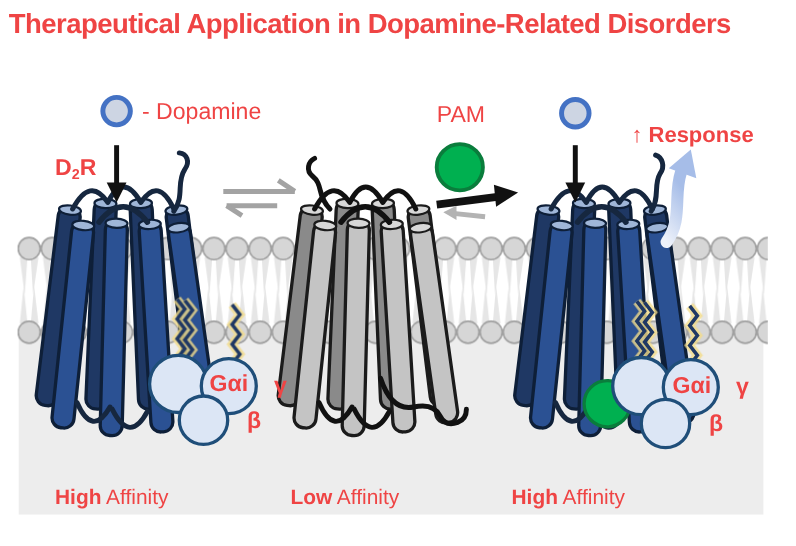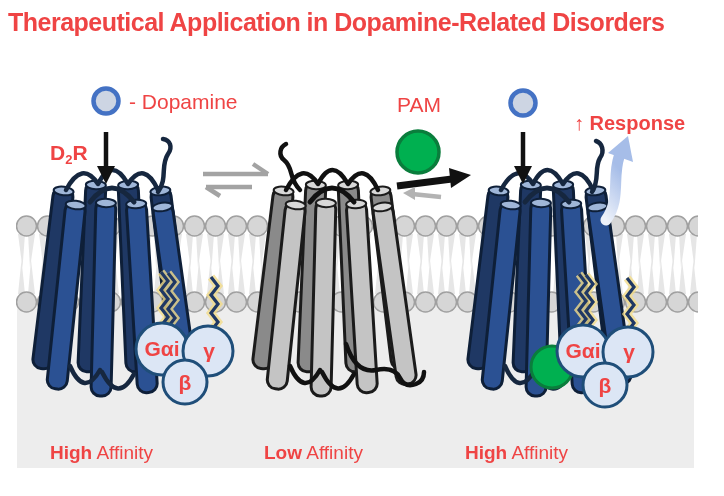--- a/index.html
+++ b/index.html
@@ -16,7 +16,7 @@
   .state{font-size:19px;top:442px;}
   .state b{font-weight:bold;}
   .s1{left:50px;} .s2{left:264px;} .s3{left:465px;}
-  .glabel{position:absolute;transform:translate(-50%,-50%);font-size:21px;font-weight:bold;}
+  .glabel{position:absolute;transform:translate(-50%,-50%);font-size:21px;font-weight:bold;margin-left:46px;}
 </style>
 </head>
 <body>

